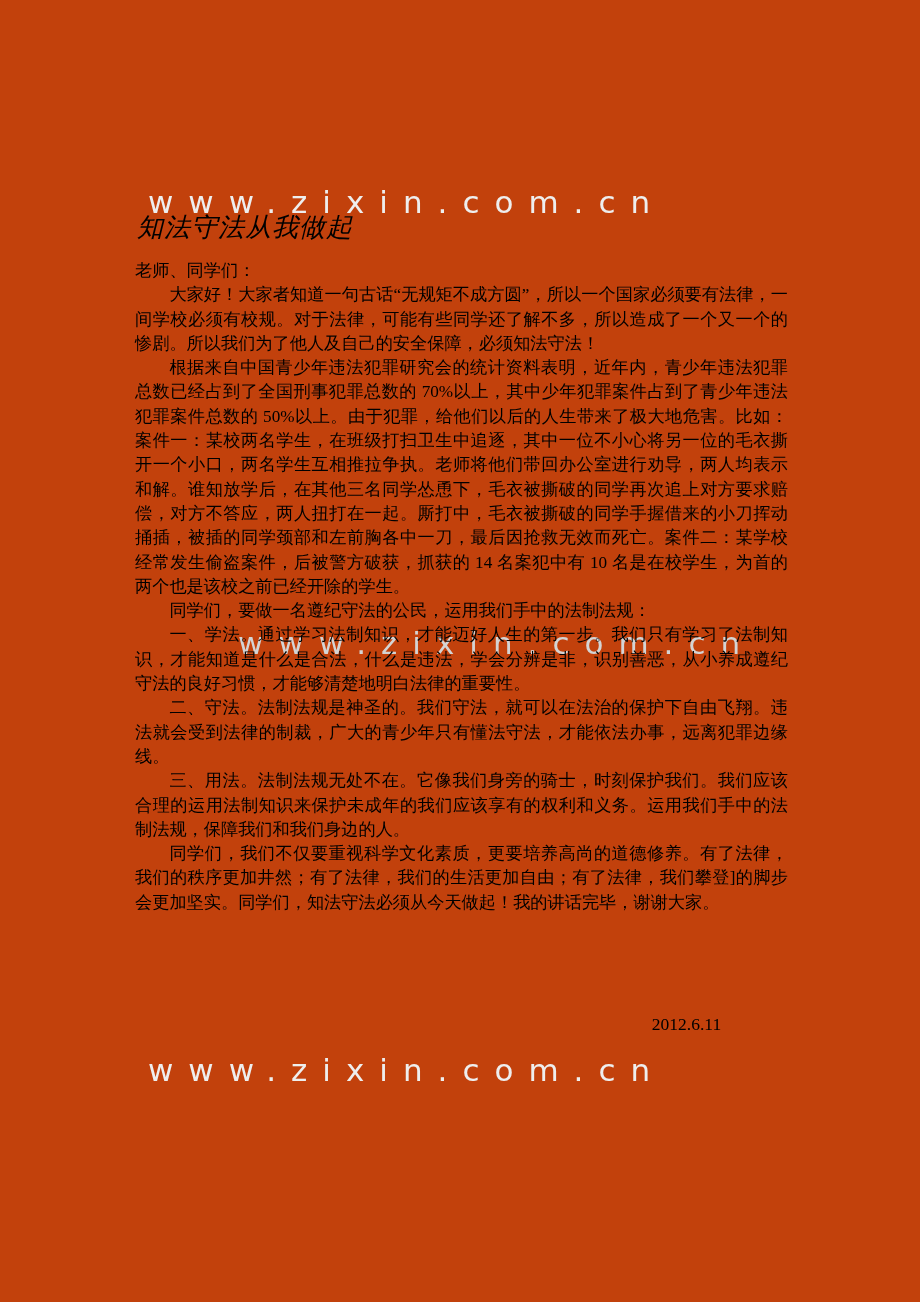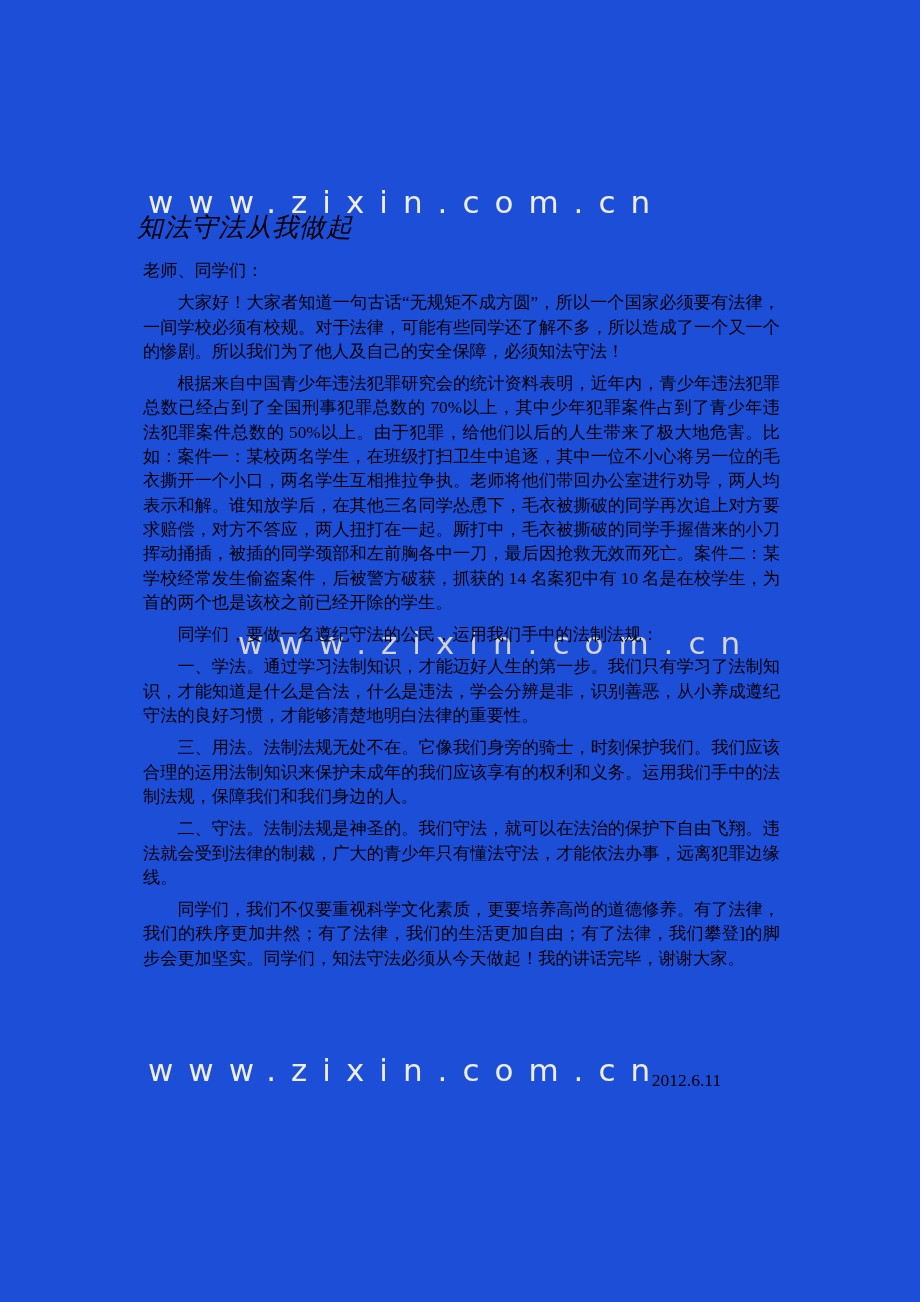--- a/index.html
+++ b/index.html
@@ -11,7 +11,7 @@
     position: relative;
     width: 920px;
     height: 1302px;
-    background: #1d4ed8;
+    background: #c2410c;
     overflow: hidden;
     font-family: "Liberation Serif", "DejaVu Serif", serif;
     color: #000000;

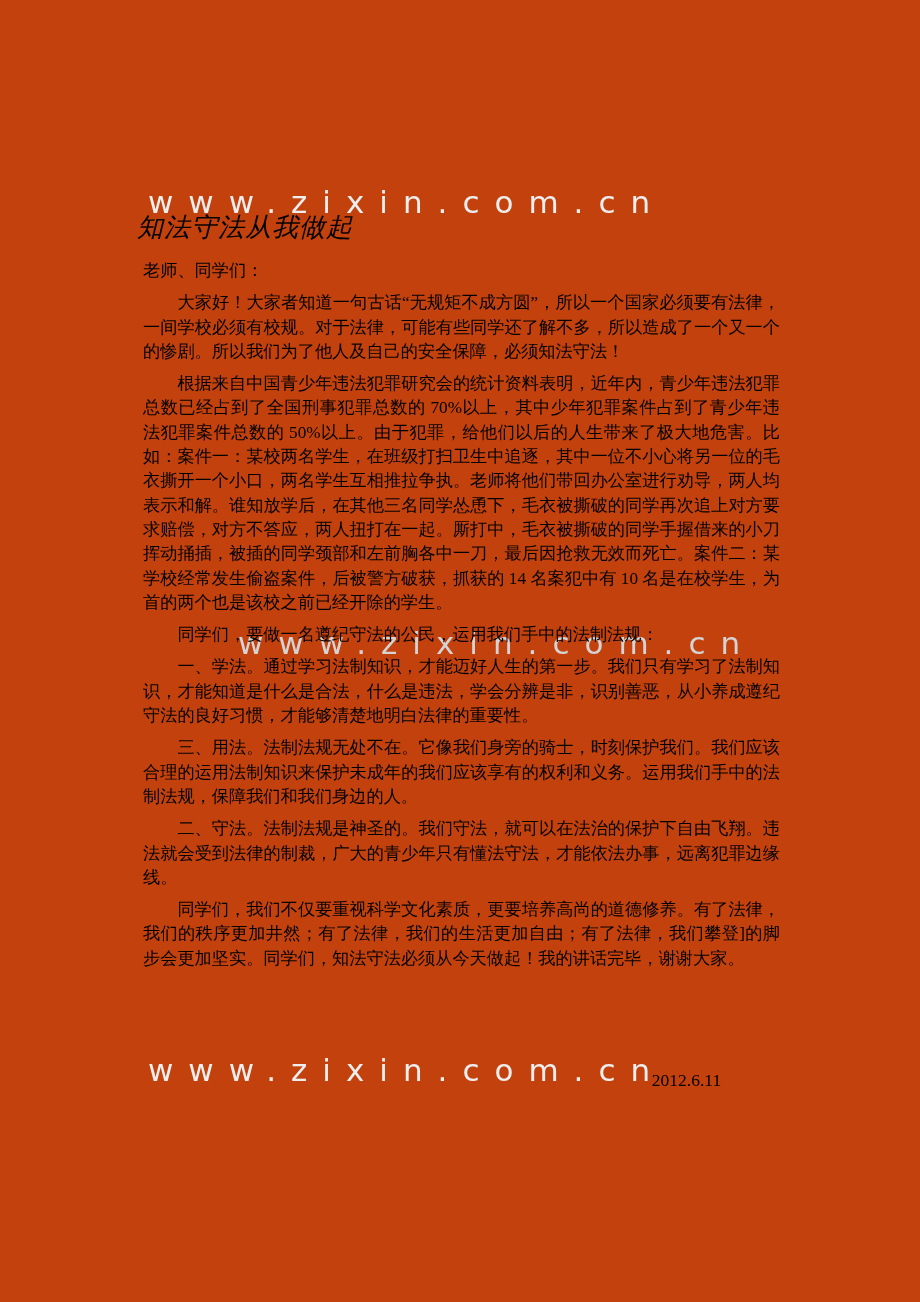--- a/index.html
+++ b/index.html
@@ -34,7 +34,7 @@
     font-size: 17.2px;
     line-height: 24.3px;
     text-align: justify;
-    margin: 8px;
+    margin: 0;
   }
   .body-para {
     text-indent: 2em;

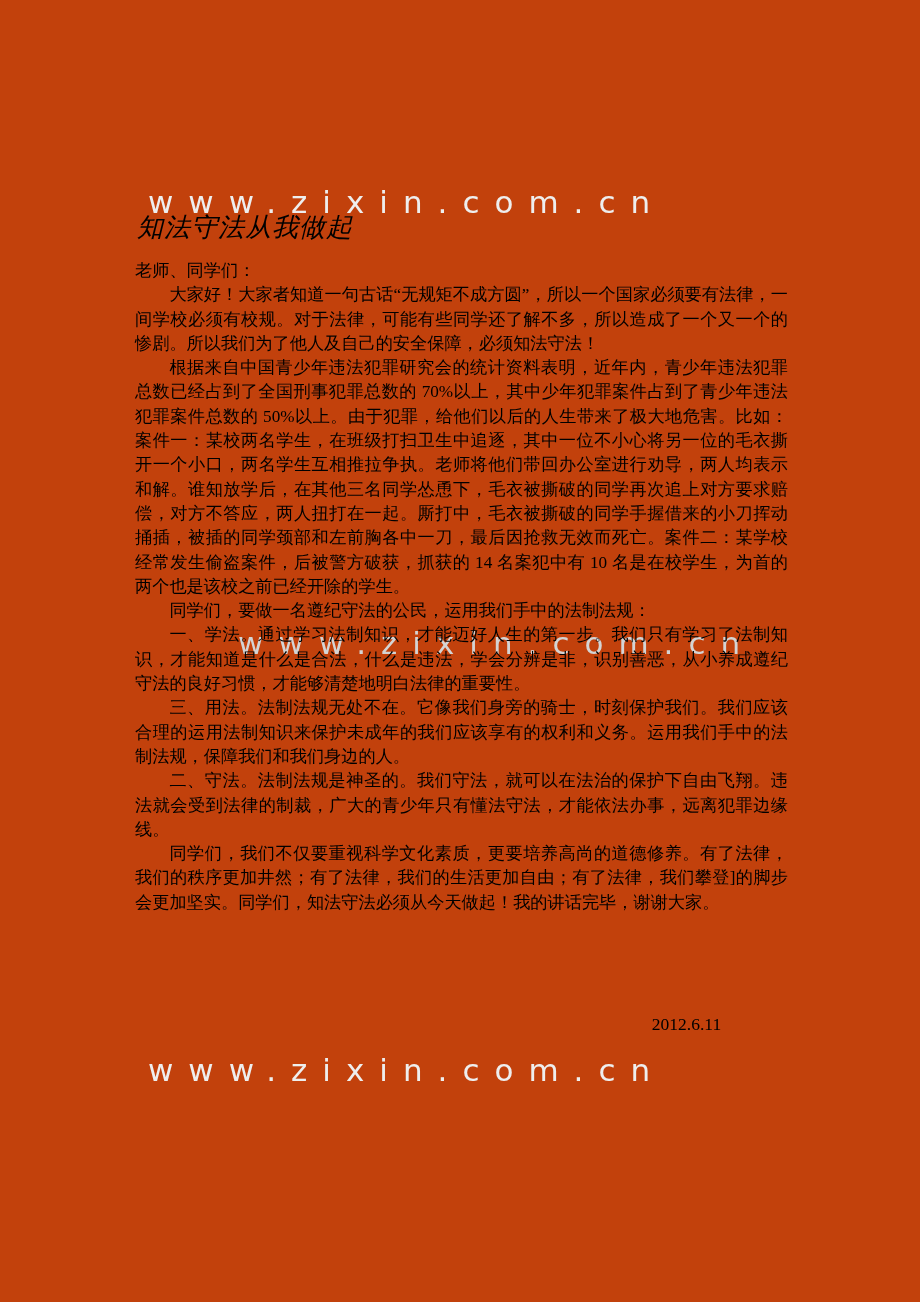--- a/index.html
+++ b/index.html
@@ -79,8 +79,8 @@
     <p class="body-para">根据来自中国青少年违法犯罪研究会的统计资料表明，近年内，青少年违法犯罪总数已经占到了全国刑事犯罪总数的 70%以上，其中少年犯罪案件占到了青少年违法犯罪案件总数的 50%以上。由于犯罪，给他们以后的人生带来了极大地危害。比如：案件一：某校两名学生，在班级打扫卫生中追逐，其中一位不小心将另一位的毛衣撕开一个小口，两名学生互相推拉争执。老师将他们带回办公室进行劝导，两人均表示和解。谁知放学后，在其他三名同学怂恿下，毛衣被撕破的同学再次追上对方要求赔偿，对方不答应，两人扭打在一起。厮打中，毛衣被撕破的同学手握借来的小刀挥动捅插，被插的同学颈部和左前胸各中一刀，最后因抢救无效而死亡。案件二：某学校经常发生偷盗案件，后被警方破获，抓获的 14 名案犯中有 10 名是在校学生，为首的两个也是该校之前已经开除的学生。</p>
     <p class="body-para">同学们，要做一名遵纪守法的公民，运用我们手中的法制法规：</p>
     <p class="body-para">一、学法。通过学习法制知识，才能迈好人生的第一步。我们只有学习了法制知识，才能知道是什么是合法，什么是违法，学会分辨是非，识别善恶，从小养成遵纪守法的良好习惯，才能够清楚地明白法律的重要性。</p>
+    <p class="body-para">二、守法。法制法规是神圣的。我们守法，就可以在法治的保护下自由飞翔。违法就会受到法律的制裁，广大的青少年只有懂法守法，才能依法办事，远离犯罪边缘线。</p>
     <p class="body-para">三、用法。法制法规无处不在。它像我们身旁的骑士，时刻保护我们。我们应该合理的运用法制知识来保护未成年的我们应该享有的权利和义务。运用我们手中的法制法规，保障我们和我们身边的人。</p>
-    <p class="body-para">二、守法。法制法规是神圣的。我们守法，就可以在法治的保护下自由飞翔。违法就会受到法律的制裁，广大的青少年只有懂法守法，才能依法办事，远离犯罪边缘线。</p>
     <p class="body-para">同学们，我们不仅要重视科学文化素质，更要培养高尚的道德修养。有了法律，我们的秩序更加井然；有了法律，我们的生活更加自由；有了法律，我们攀登]的脚步会更加坚实。同学们，知法守法必须从今天做起！我的讲话完毕，谢谢大家。</p>
 
     <p class="date-line">2012.6.11</p>

